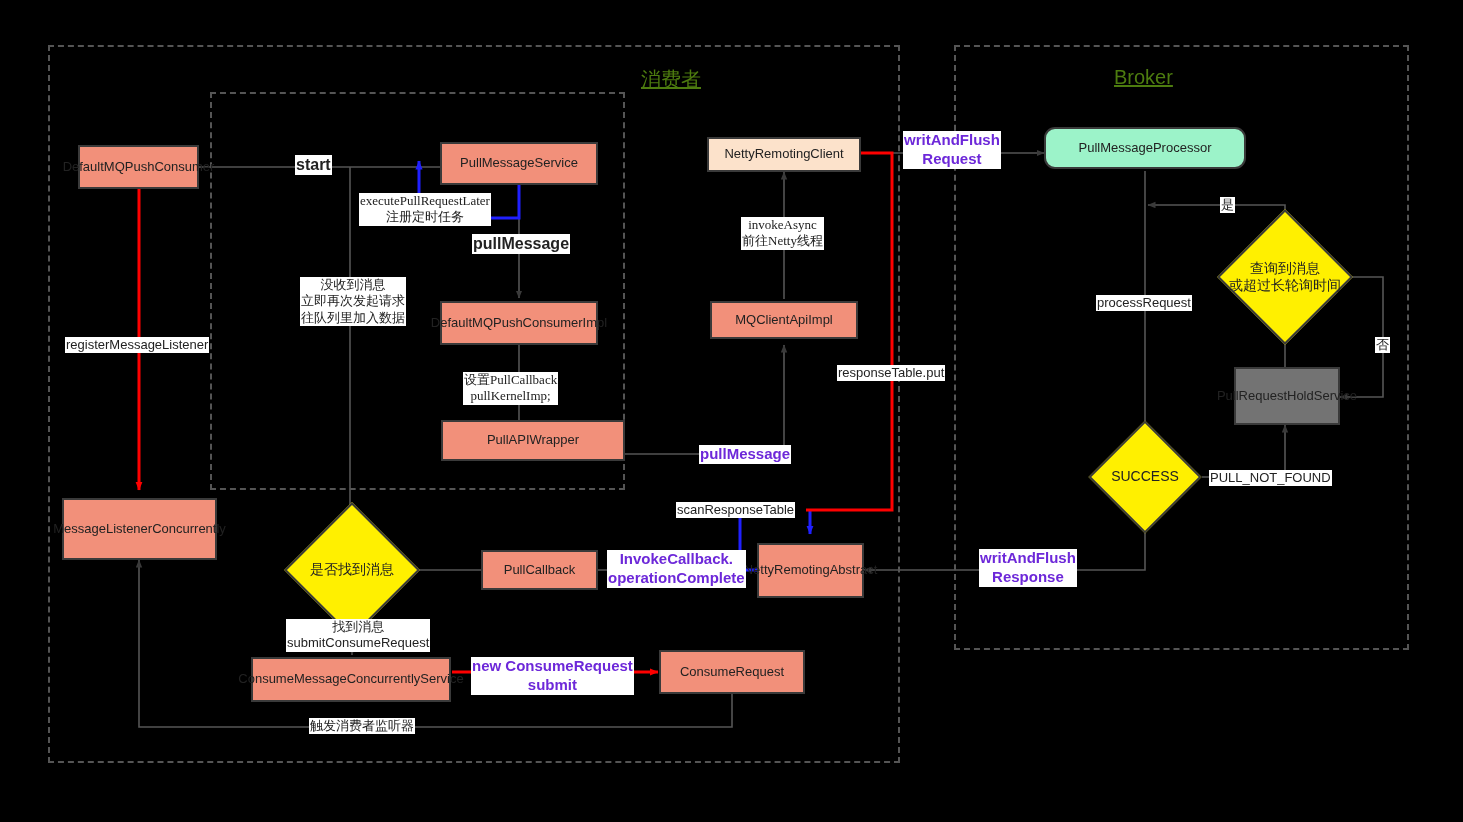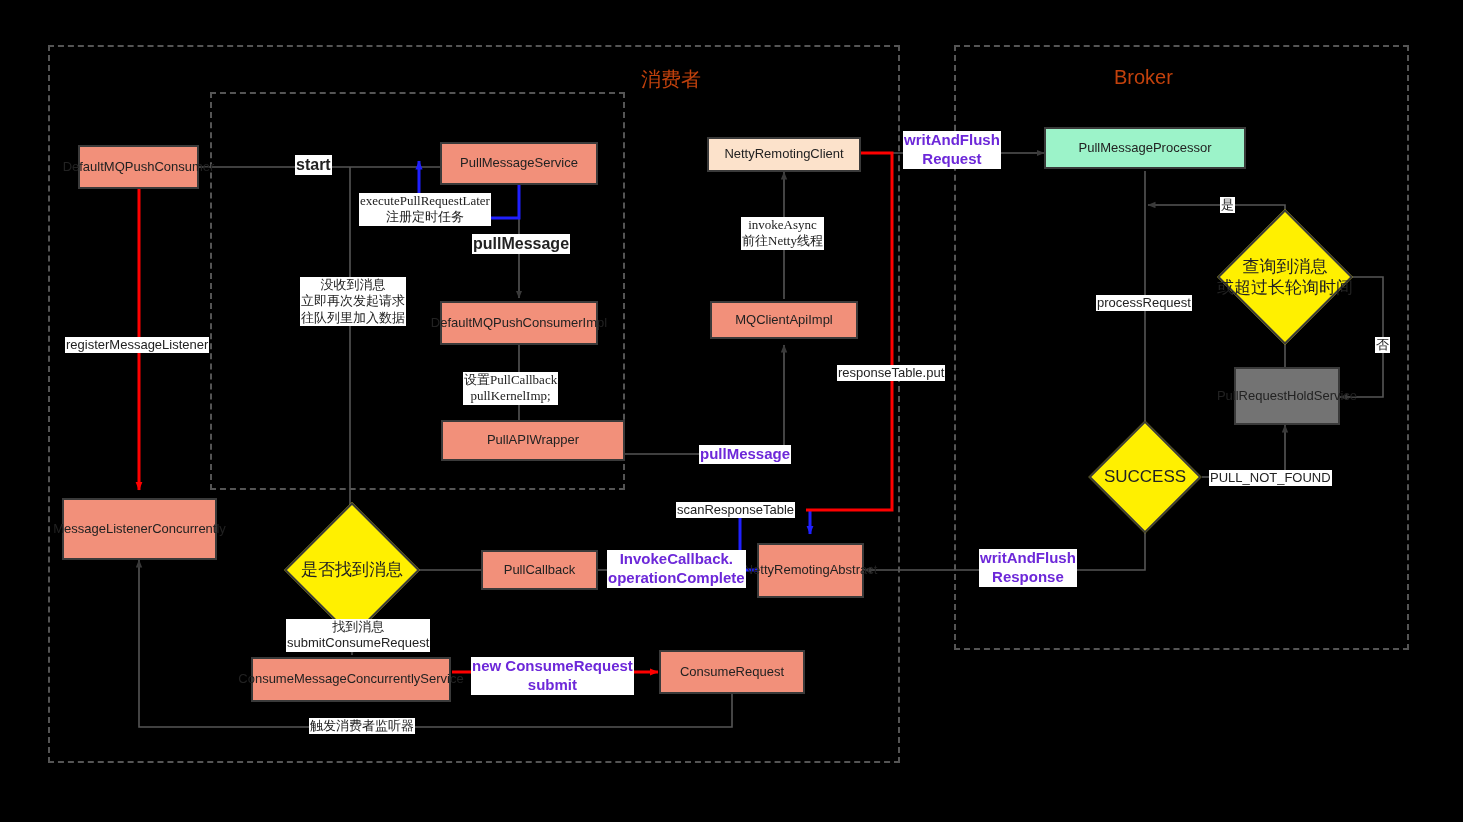--- a/index.html
+++ b/index.html
@@ -24,8 +24,8 @@
   .lbl.red{color:#6d28d9;font-weight:bold;font-size:15px;}
   .lbl.bold{font-weight:bold;font-size:16px;}
   .zone{position:absolute;border:2px dashed #555;box-sizing:border-box;}
-  .zone-title{position:absolute;color:#c2410c;font-size:20px;
-              font-family:"Liberation Serif","DejaVu Serif",serif;}
+  .zone-title{position:absolute;color:#4d7c0f;font-size:20px;
+              font-family:"Liberation Serif","DejaVu Serif",serif;text-decoration:underline;}
   .zone-title.sans{font-family:"Liberation Sans","DejaVu Sans",sans-serif;}
 </style>
 </head>

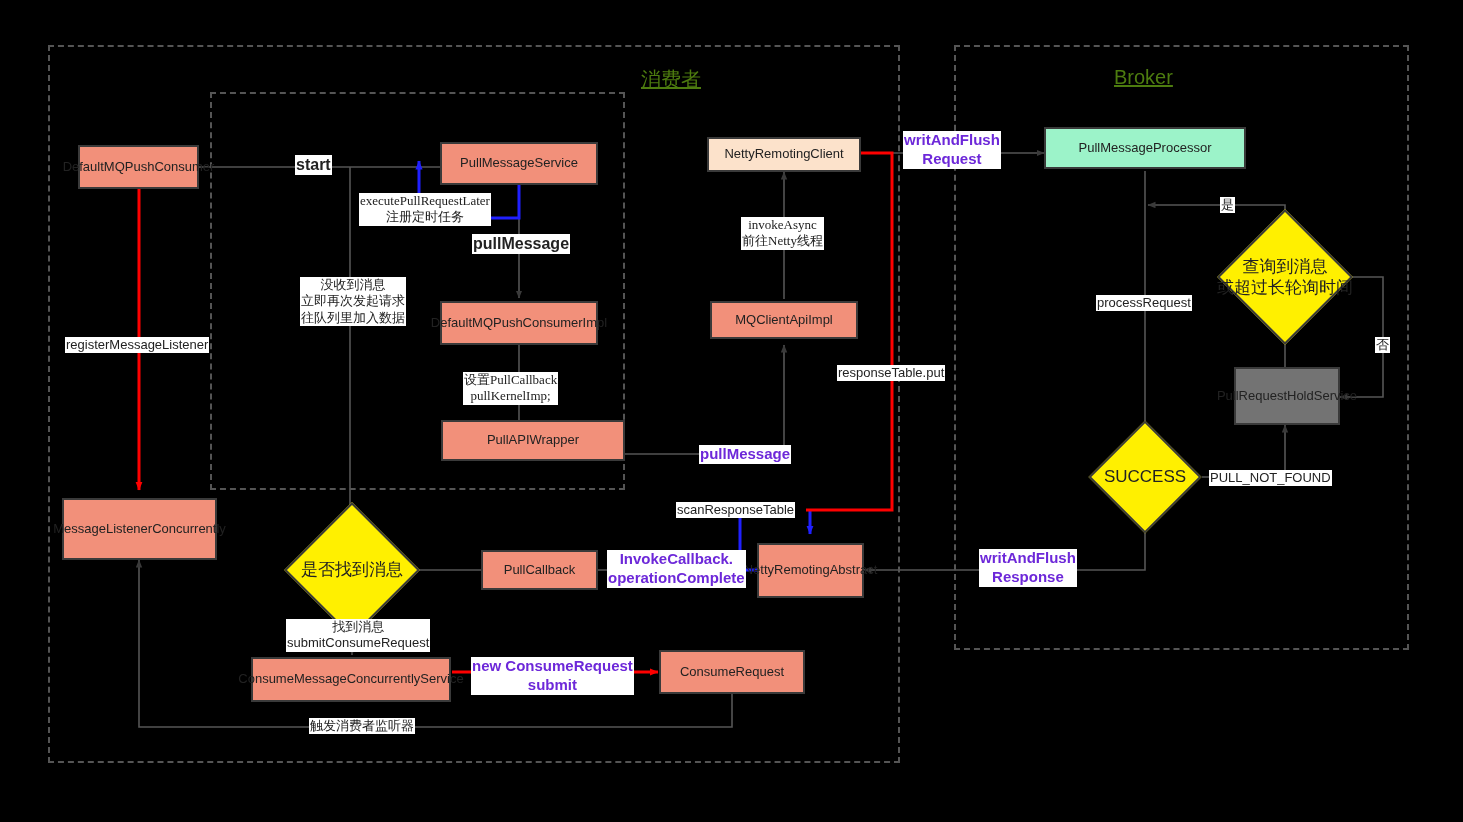--- a/index.html
+++ b/index.html
@@ -155,7 +155,7 @@
     <span>ConsumeRequest</span>
   </div>
 
-  <div class="node mint" style="left:1044px;top:127px;width:202px;height:42px;">
+  <div class="node mint" style="left:1044px;top:127px;width:202px;height:42px;border-radius:11px;">
     <span>PullMessageProcessor</span>
   </div>
 

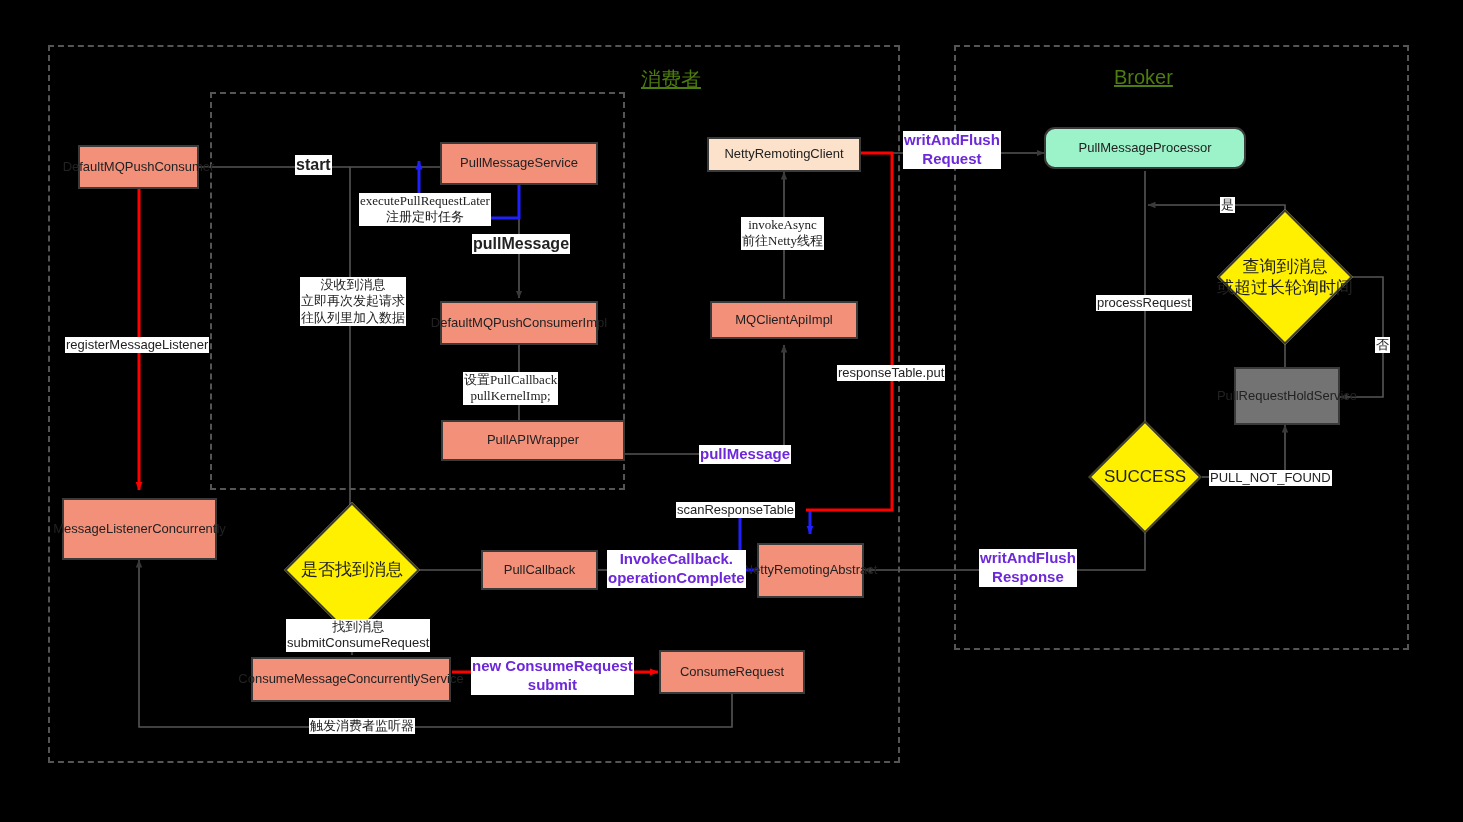--- a/index.html
+++ b/index.html
@@ -16,7 +16,7 @@
   .diamond{position:absolute;background:#FFF000;border:2px solid #3a3a3a;
            transform:rotate(45deg);box-sizing:border-box;}
   .diamond-label{position:absolute;display:flex;align-items:center;justify-content:center;
-                 text-align:center;color:#222;font-size:17px;line-height:1.25;
+                 text-align:center;color:#222;font-size:14px;line-height:1.25;
                  white-space:nowrap;pointer-events:none;}
   .lbl{position:absolute;background:#fff;color:#222;font-size:13px;line-height:1.25;
        text-align:center;white-space:pre;padding:0 1px;}

